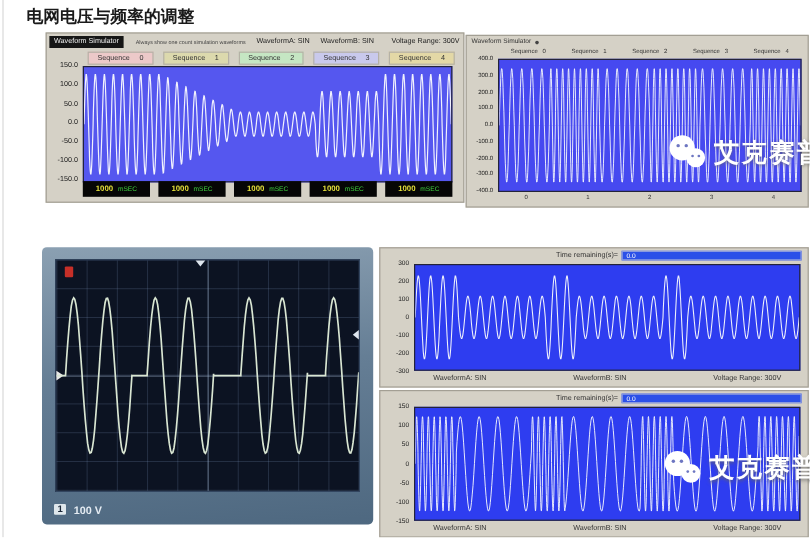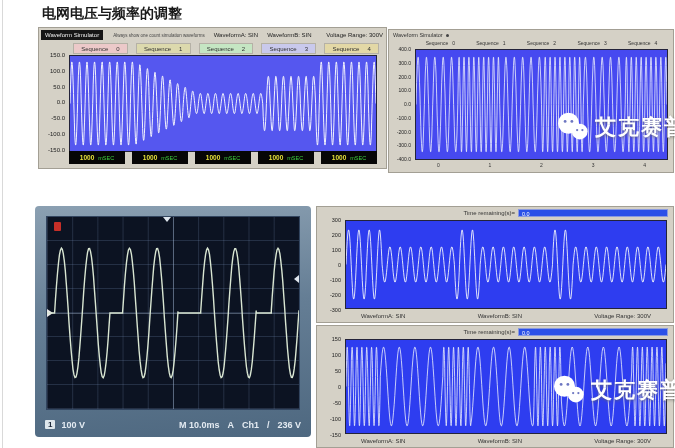--- a/index.html
+++ b/index.html
@@ -7,7 +7,7 @@
         font-family:"Liberation Sans",sans-serif;color:#111;}
   #left-border{position:absolute;left:2px;top:0;width:1px;height:448px;background:#d9d9d9;}
   .heading{position:absolute;left:22px;margin:0;font-size:14px;font-weight:bold;color:#1a1a1a;white-space:nowrap;}
-  #h1{top:5px;margin-left:20px;}
+  #h1{top:5px;}
   #h2{top:176px;}
 
   

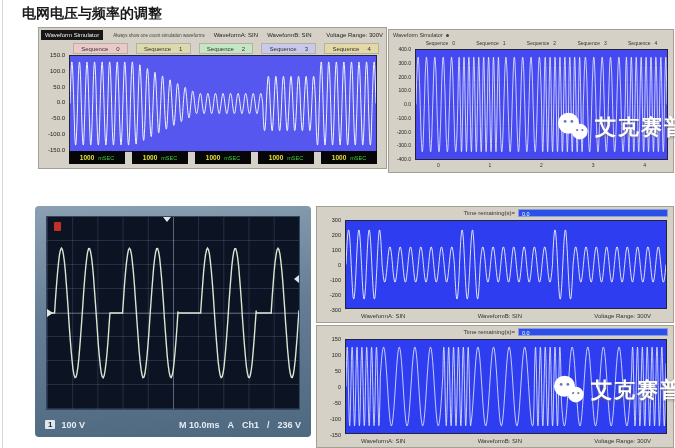--- a/index.html
+++ b/index.html
@@ -242,13 +242,6 @@
     <div class="scope-footer">
       <span class="ch-badge">1</span>
       <span>100 V</span>
-      <span class="sf-right">
-        <span>M 10.0ms</span>
-        <span>A</span>
-        <span>Ch1</span>
-        <span>/</span>
-        <span>236 V</span>
-      </span>
     </div>
   </section>
 

